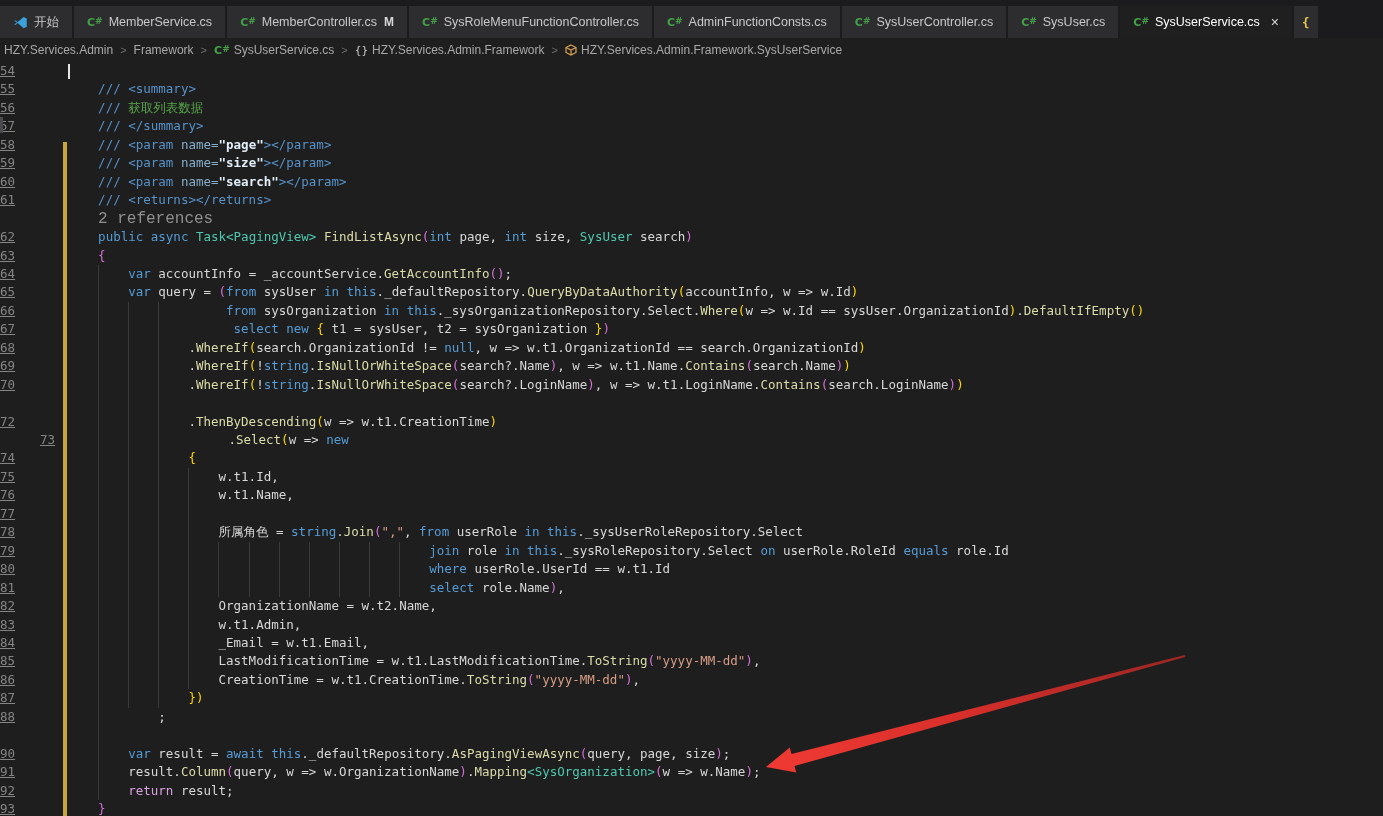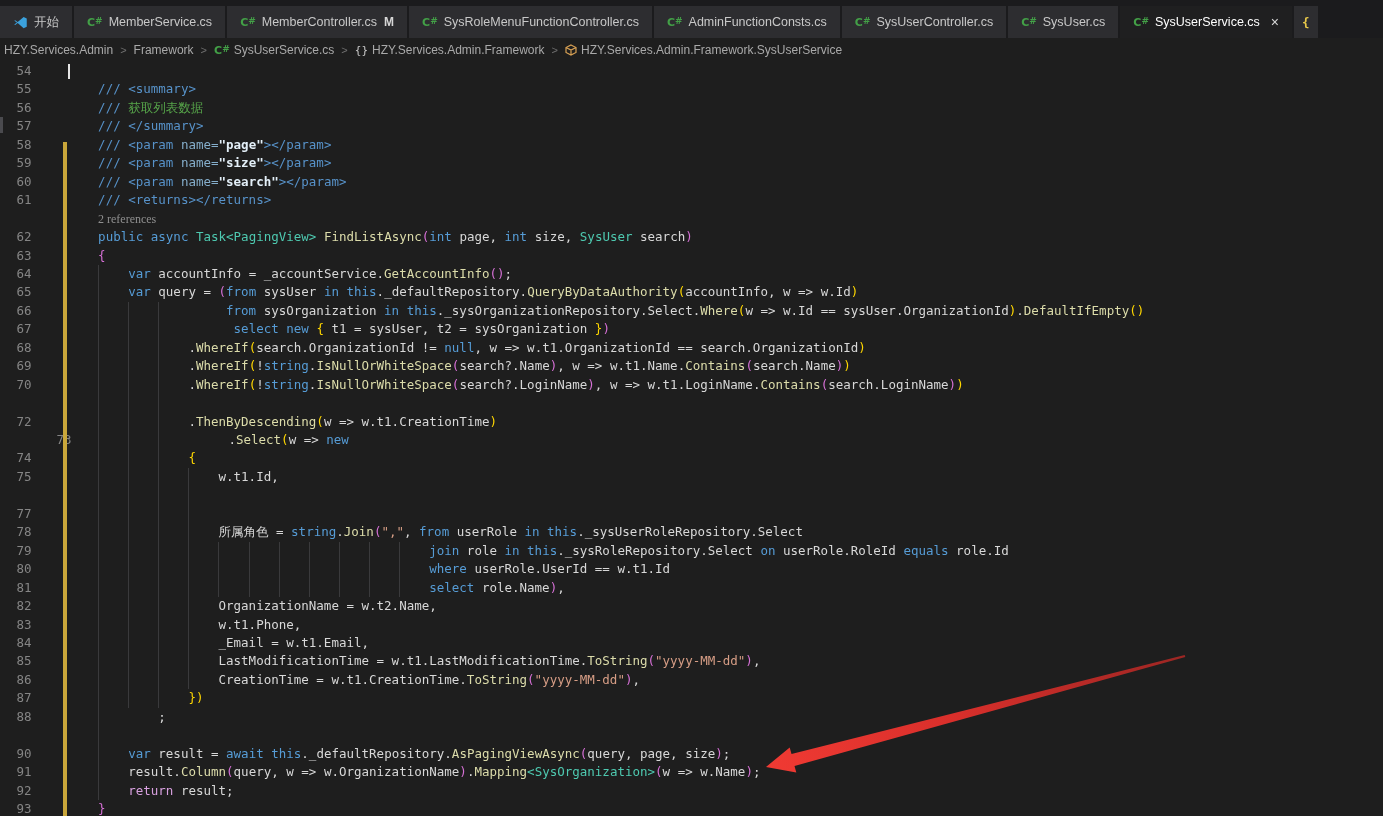--- a/index.html
+++ b/index.html
@@ -30,7 +30,7 @@
   .editor { position:absolute; top:62px; left:0; right:0; height:756px; }
   .row { position:absolute; left:0; right:0; height:18.45px; font-family:"DejaVu Sans Mono",monospace;
          font-size:12.5px; line-height:18.45px; white-space:pre; }
-  .gut { position:absolute; left:0; width:48px; text-align:center; color:#858585; }
+  .gut { position:absolute; left:0; width:48px; text-align:left; color:#858585;text-decoration:underline; }
   .code { position:absolute; left:68px; top:0; }
   .lens { position:absolute; left:98px; top:1px; color:#8f8f8f; font-size:12px;
           font-family:Liberation Serif, serif; line-height:17px; }

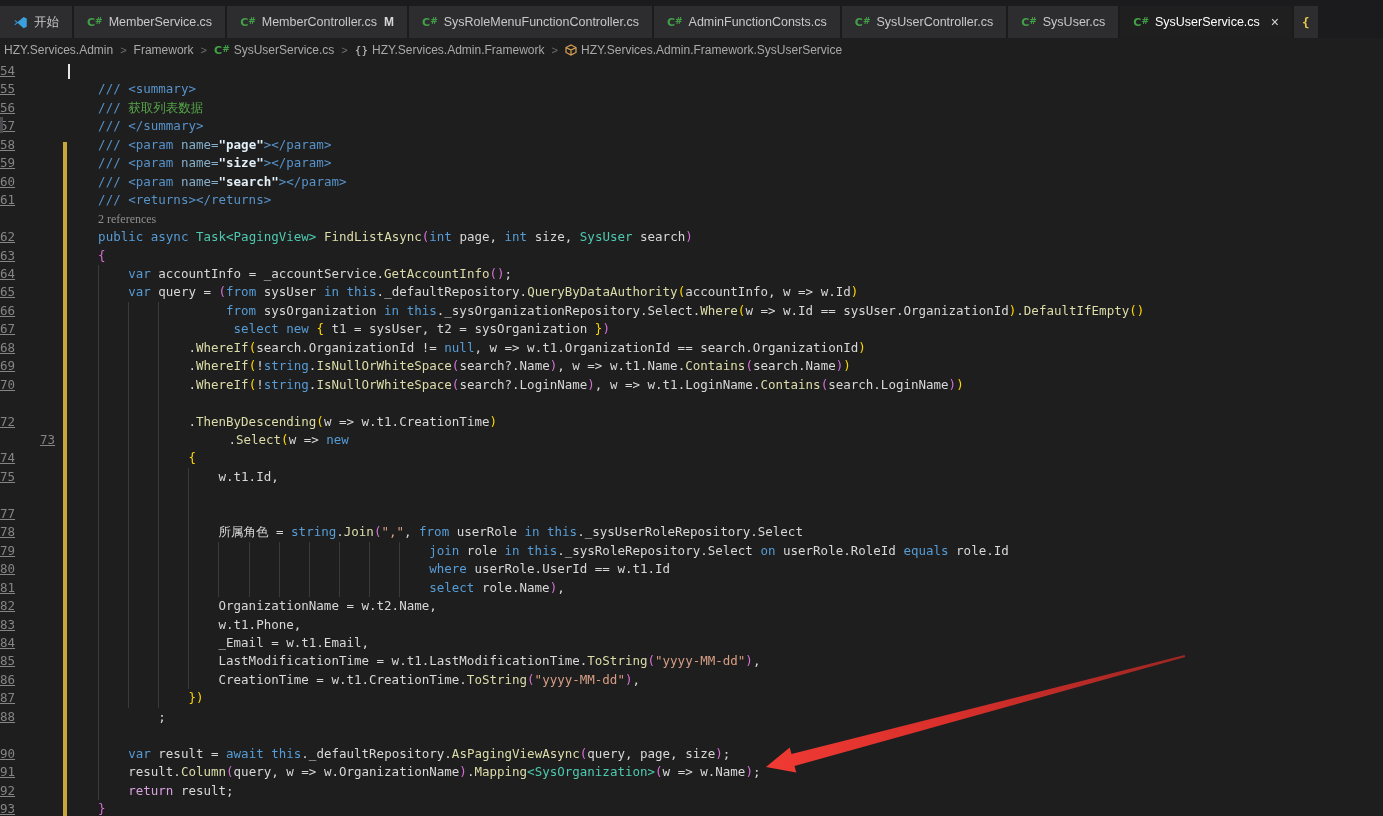--- a/index.html
+++ b/index.html
@@ -32,8 +32,8 @@
          font-size:12.5px; line-height:18.45px; white-space:pre; }
   .gut { position:absolute; left:0; width:48px; text-align:left; color:#858585;text-decoration:underline; }
   .code { position:absolute; left:68px; top:0; }
-  .lens { position:absolute; left:98px; top:1px; color:#8f8f8f; font-size:12px;
-          font-family:Liberation Serif, serif; line-height:17px; }
+  .lens { position:absolute; left:98px; top:1px; color:#8f8f8f; font-size:16px;
+          font-family:Liberation Mono, monospace; line-height:17px; }
   .modbar { position:absolute; left:63px; width:3.5px; background:#C9A63A; }
   .guide { position:absolute; width:1px; background:#3a3a3c; }
   .cursor { position:absolute; width:1.5px; height:15px; background:#e6e6e6; }

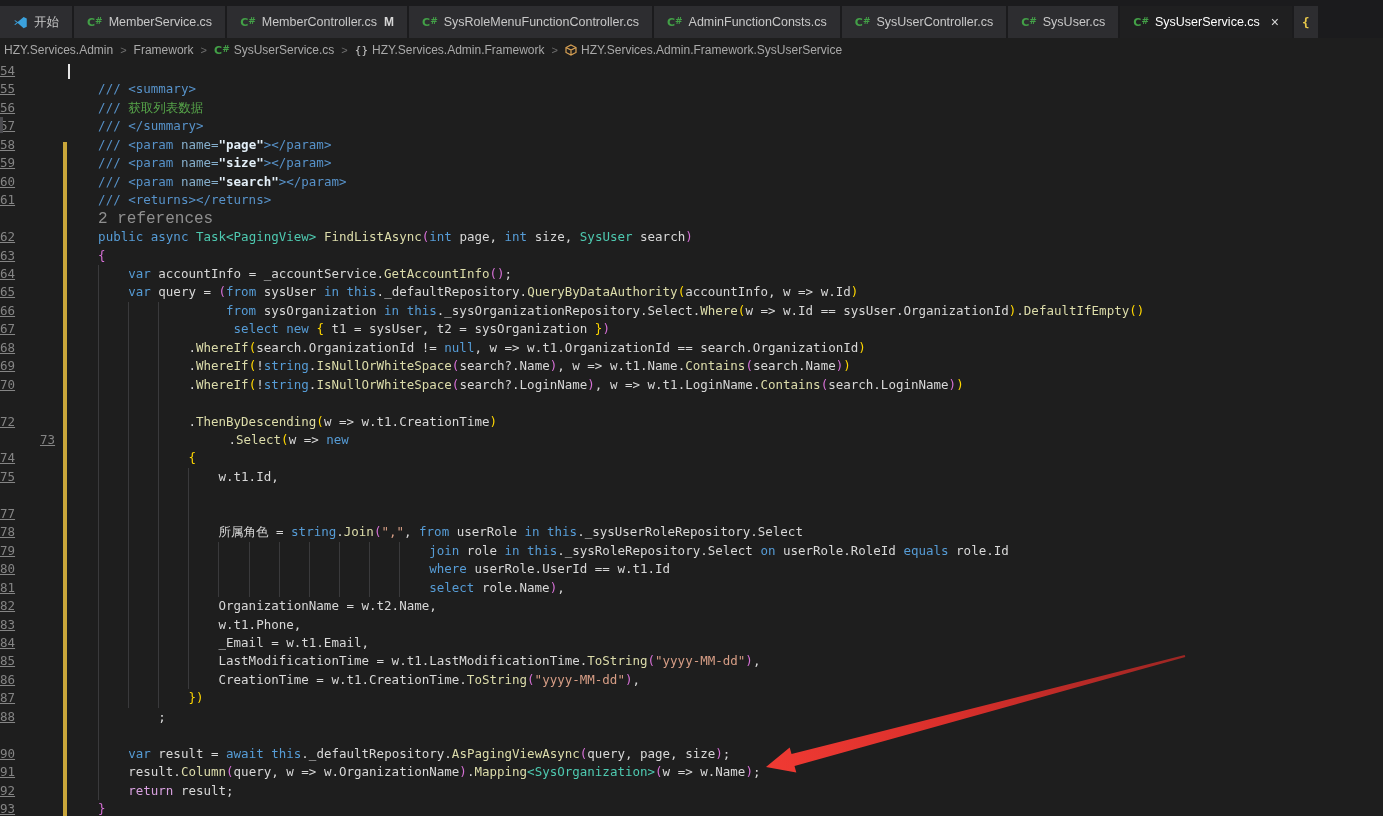--- a/index.html
+++ b/index.html
@@ -151,6 +151,7 @@
     <div class="row" style="top: 369px; margin-left: 40px;"><div class="gut">73</div><div class="code"><span class="tk-d">                .</span><span class="tk-m">Select</span><span class="tk-g">(</span><span class="tk-d">w =&gt; </span><span class="tk-k">new</span></div></div>
     <div class="row" style="top: 387.45px;"><div class="gut">74</div><div class="code"><span class="tk-d">                </span><span class="tk-g">{</span></div></div>
     <div class="row" style="top: 405.9px;"><div class="gut">75</div><div class="code"><span class="tk-d">                    w.t1.Id,</span></div></div>
+    <div class="row" style="top: 424.35px;"><div class="gut">76</div><div class="code"><span class="tk-d">                    w.t1.Name,</span></div></div>
     <div class="row" style="top: 442.8px; padding-left: 32px;"><div class="gut">77</div></div>
     <div class="row" style="top: 461.25px;"><div class="gut">78</div><div class="code"><span class="tk-d">                    所属角色 = </span><span class="tk-k">string</span><span class="tk-d">.</span><span class="tk-m">Join</span><span class="tk-o">(</span><span class="tk-s">","</span><span class="tk-d">, </span><span class="tk-k">from</span><span class="tk-d"> userRole </span><span class="tk-k">in</span><span class="tk-d"> </span><span class="tk-k">this</span><span class="tk-d">._sysUserRoleRepository.Select</span></div></div>
     <div class="row" style="top: 479.7px;"><div class="gut">79</div><div class="code"><span class="tk-d">                                                </span><span class="tk-k">join</span><span class="tk-d"> role </span><span class="tk-k">in</span><span class="tk-d"> </span><span class="tk-k">this</span><span class="tk-d">._sysRoleRepository.Select </span><span class="tk-k">on</span><span class="tk-d"> userRole.RoleId </span><span class="tk-k">equals</span><span class="tk-d"> role.Id</span></div></div>

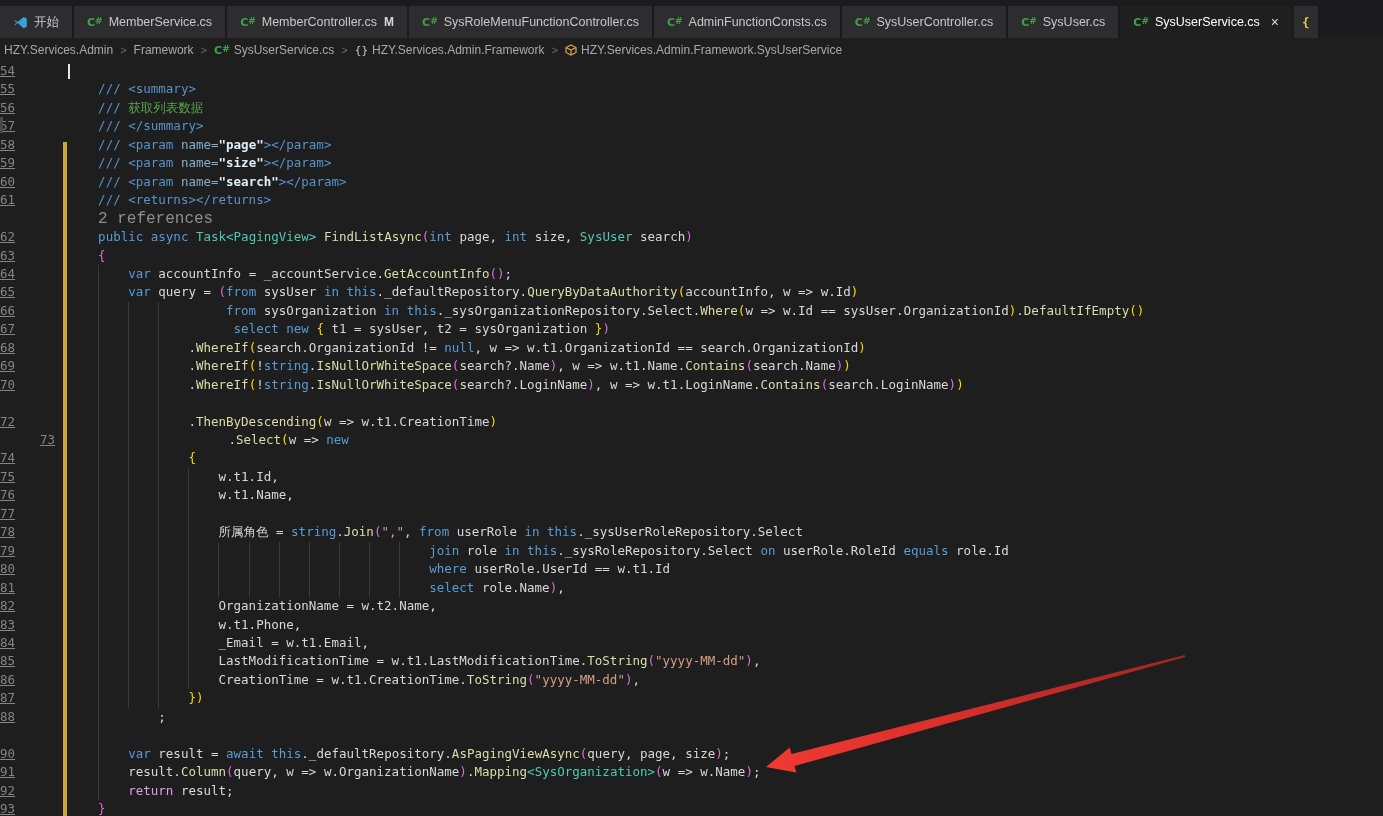--- a/index.html
+++ b/index.html
@@ -158,7 +158,7 @@
     <div class="row" style="top: 498.15px;"><div class="gut">80</div><div class="code"><span class="tk-d">                                                </span><span class="tk-k">where</span><span class="tk-d"> userRole.UserId == w.t1.Id</span></div></div>
     <div class="row" style="top: 516.6px;"><div class="gut">81</div><div class="code"><span class="tk-d">                                                </span><span class="tk-k">select</span><span class="tk-d"> role.Name</span><span class="tk-o">)</span><span class="tk-d">,</span></div></div>
     <div class="row" style="top: 535.05px;"><div class="gut">82</div><div class="code"><span class="tk-d">                    OrganizationName = w.t2.Name,</span></div></div>
-    <div class="row" style="top: 553.5px;"><div class="gut">83</div><div class="code"><span class="tk-d">                    w.t1.Phone,</span></div></div>
+    <div class="row" style="top: 553.5px;"><div class="gut">83</div><div class="code"><span class="tk-d">                    w.t1.Admin,</span></div></div>
     <div class="row" style="top: 571.95px;"><div class="gut">84</div><div class="code"><span class="tk-d">                    _Email = w.t1.Email,</span></div></div>
     <div class="row" style="top: 590.4px;"><div class="gut">85</div><div class="code"><span class="tk-d">                    LastModificationTime = w.t1.LastModificationTime.</span><span class="tk-m">ToString</span><span class="tk-o">(</span><span class="tk-s">"yyyy-MM-dd"</span><span class="tk-o">)</span><span class="tk-d">,</span></div></div>
     <div class="row" style="top: 608.85px;"><div class="gut">86</div><div class="code"><span class="tk-d">                    CreationTime = w.t1.CreationTime.</span><span class="tk-m">ToString</span><span class="tk-o">(</span><span class="tk-s">"yyyy-MM-dd"</span><span class="tk-o">)</span><span class="tk-d">,</span></div></div>

